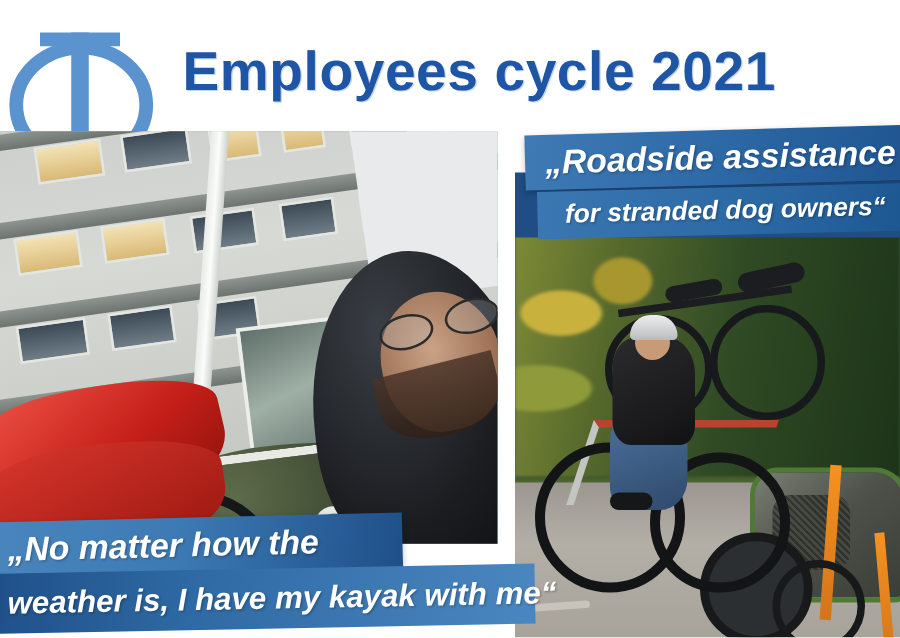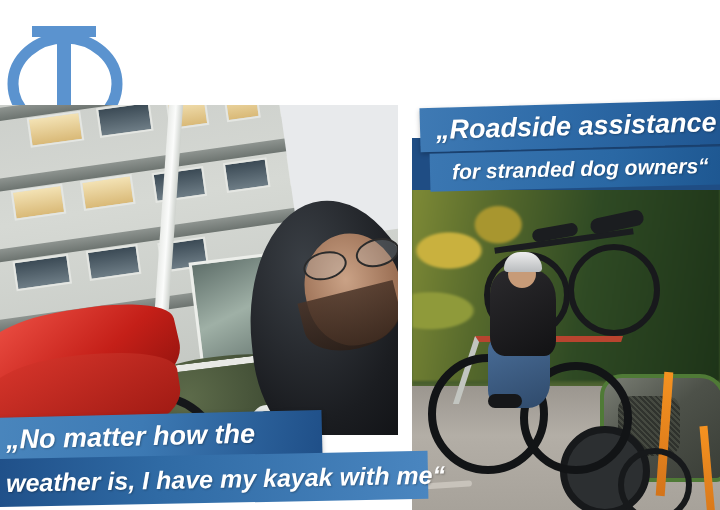--- a/index.html
+++ b/index.html
@@ -171,6 +171,7 @@
     </svg>
   </div>
 
+  <div class="title">Employees cycle 2021</div>
 
   <div class="photo photo-left">
     <div class="bldg">

